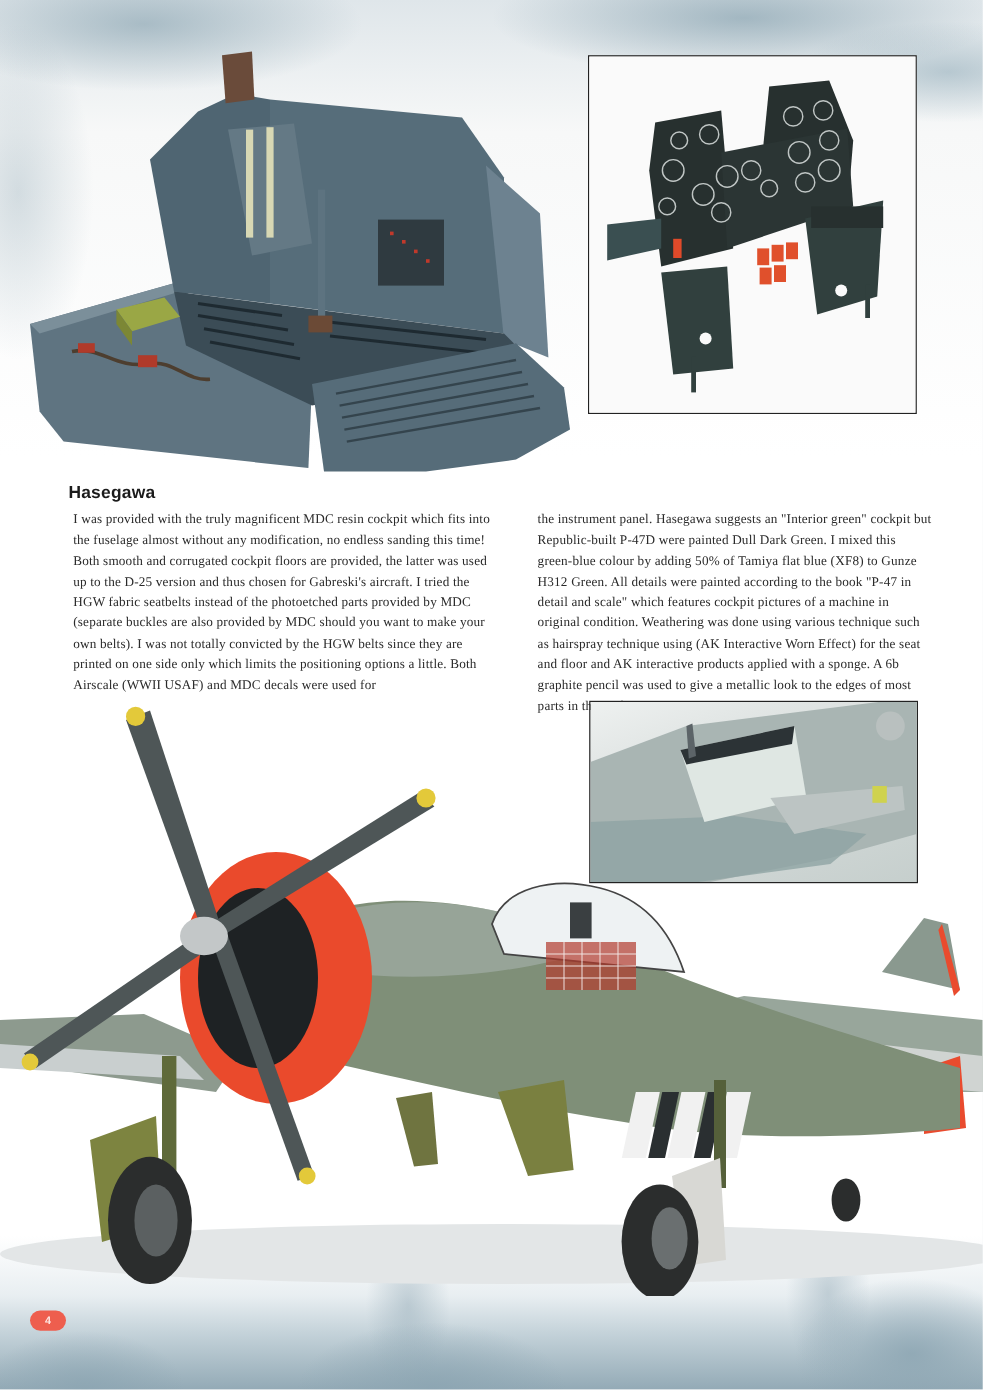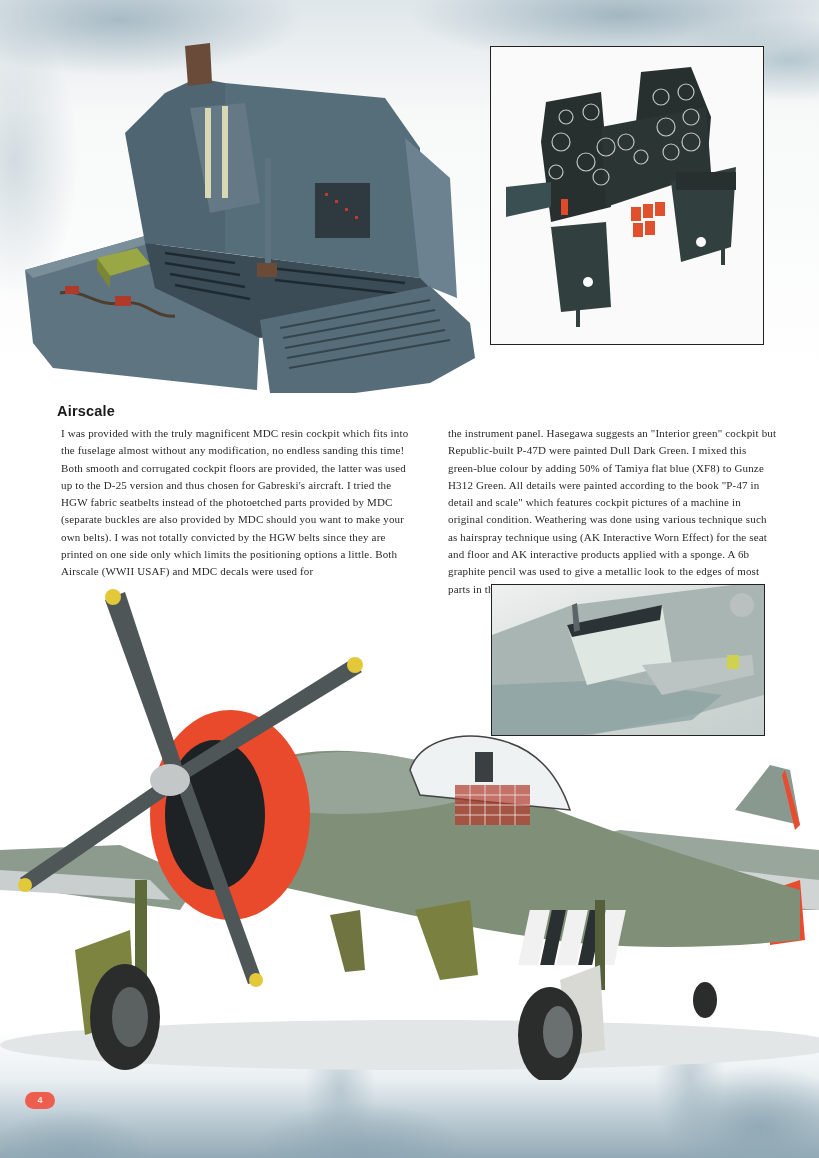--- a/index.html
+++ b/index.html
@@ -167,7 +167,7 @@
   </svg>
 </div>
 
-<h2 class="article-title">Airscale</h2>
+<h2 class="article-title">Hasegawa</h2>
 <p class="col col-left">I was provided with the truly magnificent MDC resin cockpit which fits into the fuselage almost without any modification, no endless sanding this time! Both smooth and corrugated cockpit floors are provided, the latter was used up to the D-25 version and thus chosen for Gabreski's aircraft. I tried the HGW fabric seatbelts instead of the photoetched parts provided by MDC (separate buckles are also provided by MDC should you want to make your own belts). I was not totally convicted by the HGW belts since they are printed on one side only which limits the positioning options a little. Both Airscale (WWII USAF) and MDC decals were used for</p>
 <p class="col col-right">the instrument panel. Hasegawa suggests an "Interior green" cockpit but Republic-built P-47D were painted Dull Dark Green. I mixed this green-blue colour by adding 50% of Tamiya flat blue (XF8) to Gunze H312 Green. All details were painted according to the book "P-47 in detail and scale" which features cockpit pictures of a machine in original condition. Weathering was done using various technique such as hairspray technique using (AK Interactive Worn Effect) for the seat and floor and AK interactive products applied with a sponge. A 6b graphite pencil was used to give a metallic look to the edges of most parts in the cockpit.</p>
 

